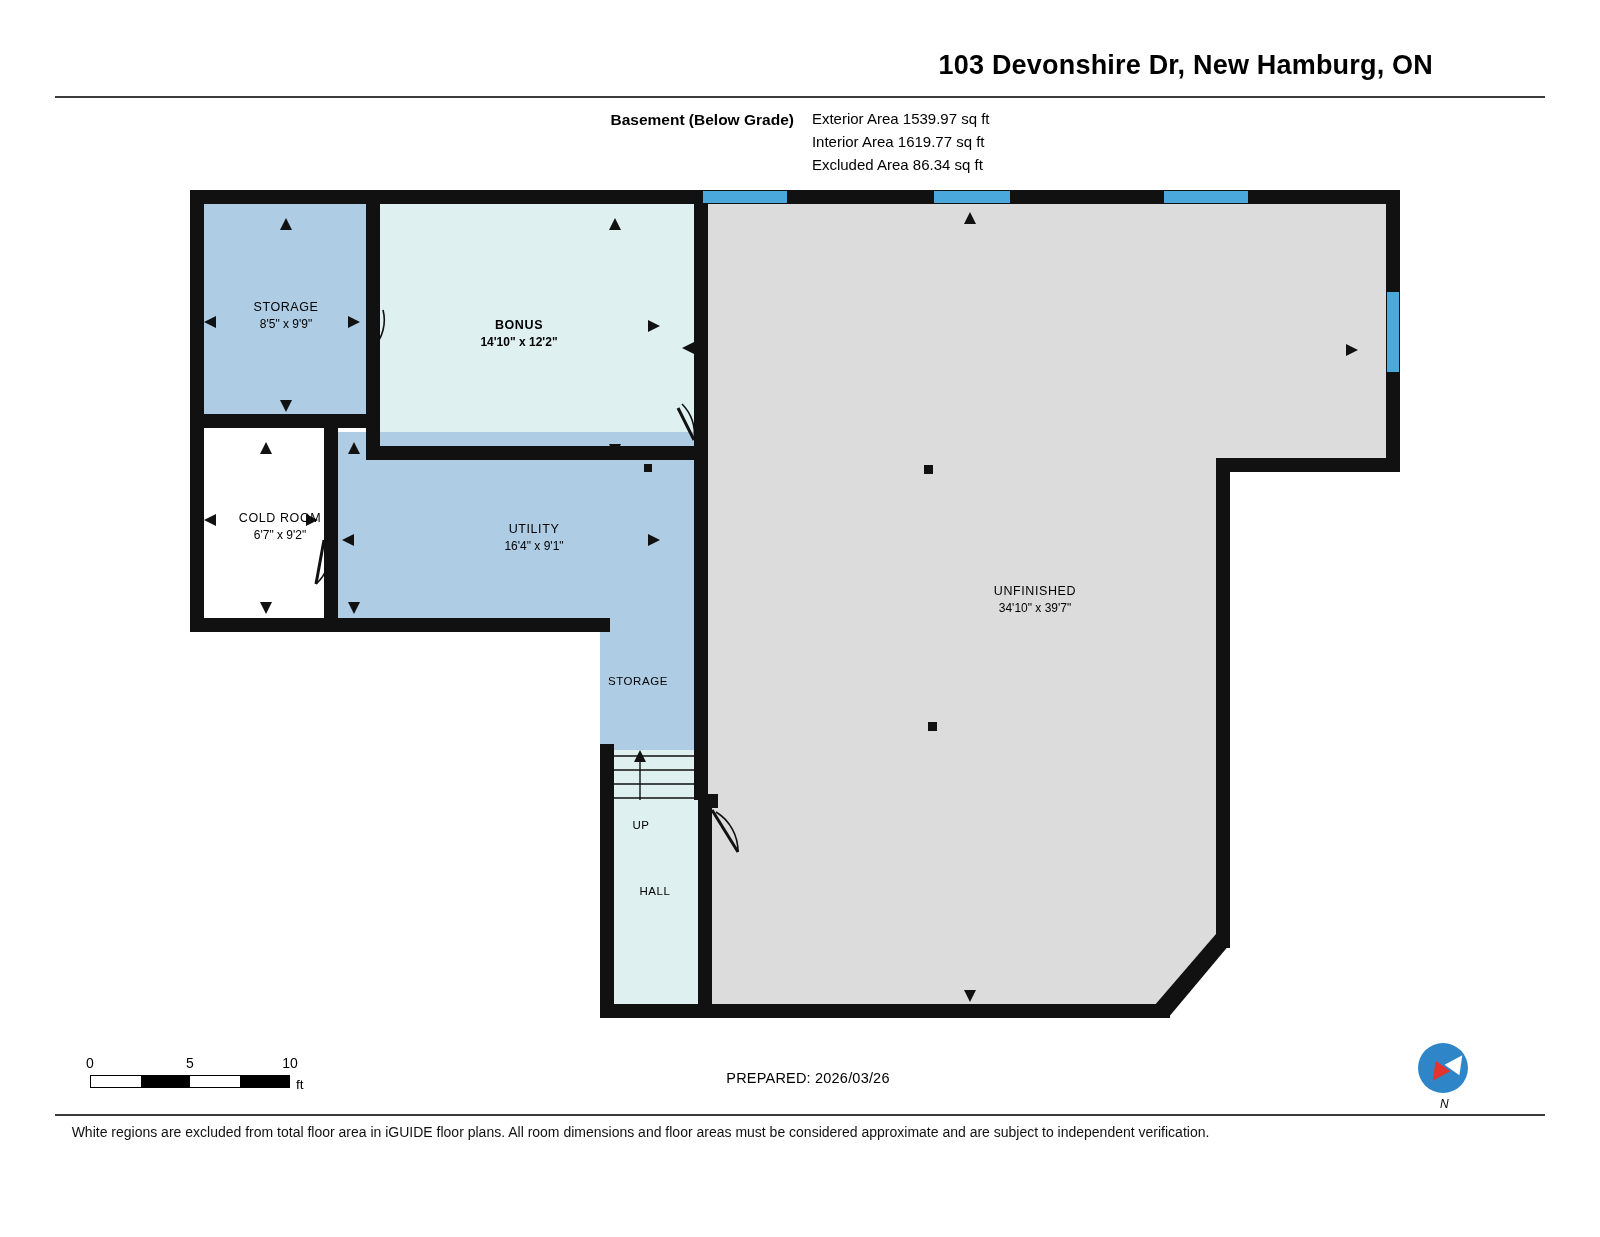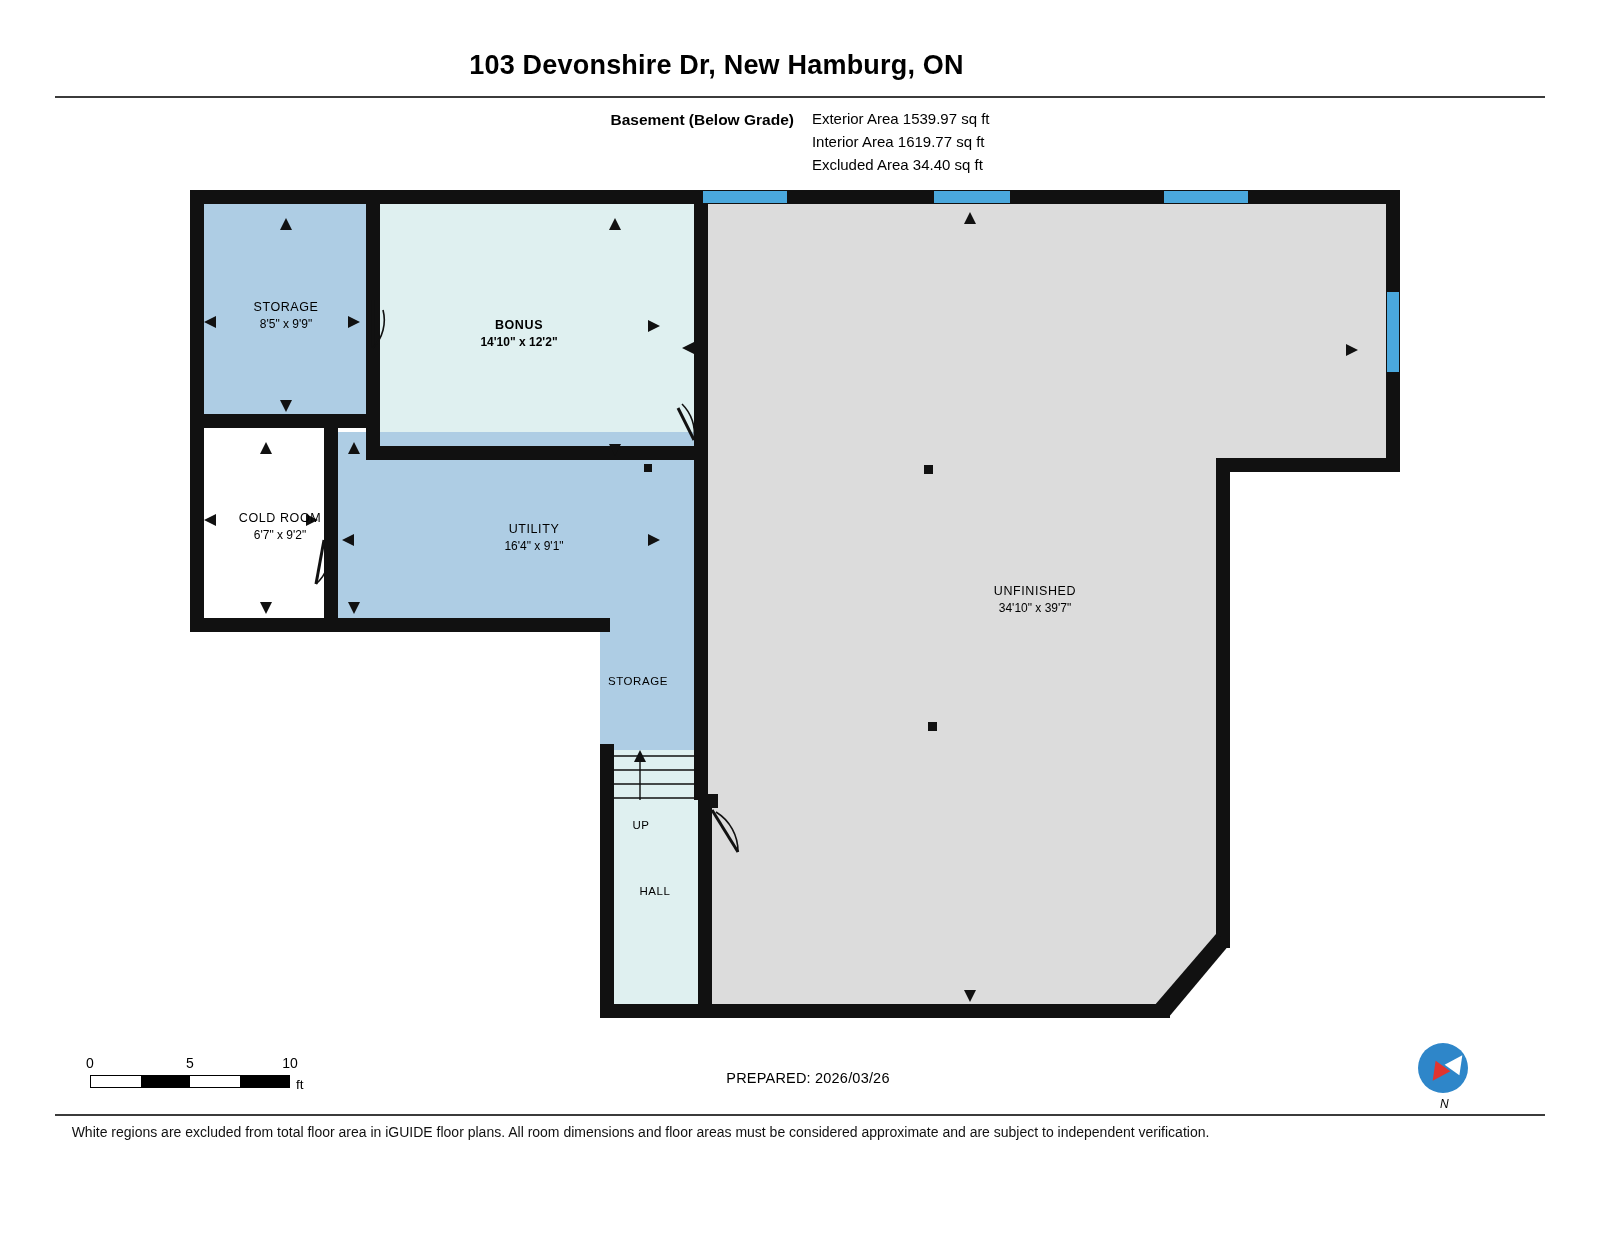--- a/index.html
+++ b/index.html
@@ -26,7 +26,7 @@
     top: 50px;
     left: 0;
     width: 1433px;
-    text-align: center;
+    text-align: right;
     font-size: 27px;
     font-weight: bold;
     letter-spacing: 0.2px;

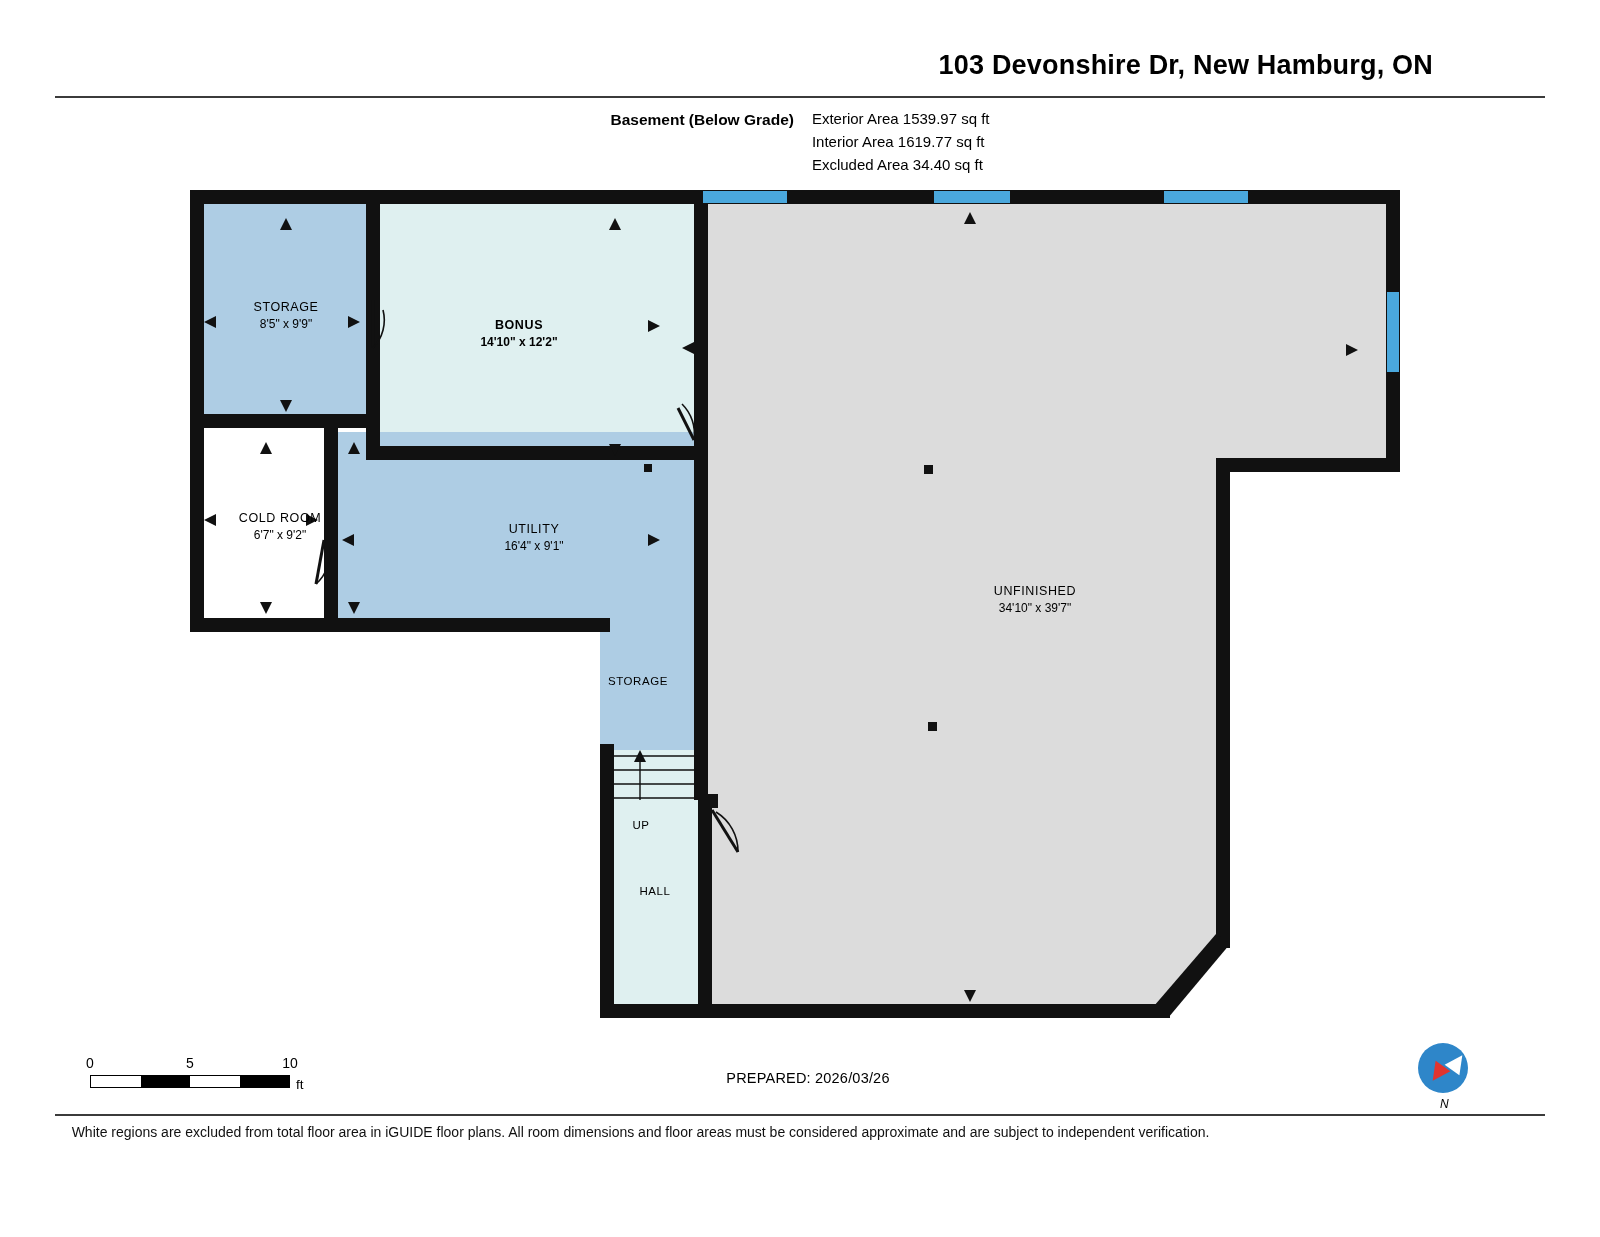--- a/index.html
+++ b/index.html
@@ -232,7 +232,7 @@
       <div class="meta-areas">
         <div>Exterior Area 1539.97 sq ft</div>
         <div>Interior Area 1619.77 sq ft</div>
-        <div>Excluded Area 34.40 sq ft</div>
+        <div>Excluded Area 86.34 sq ft</div>
       </div>
     </div>
   </div>

